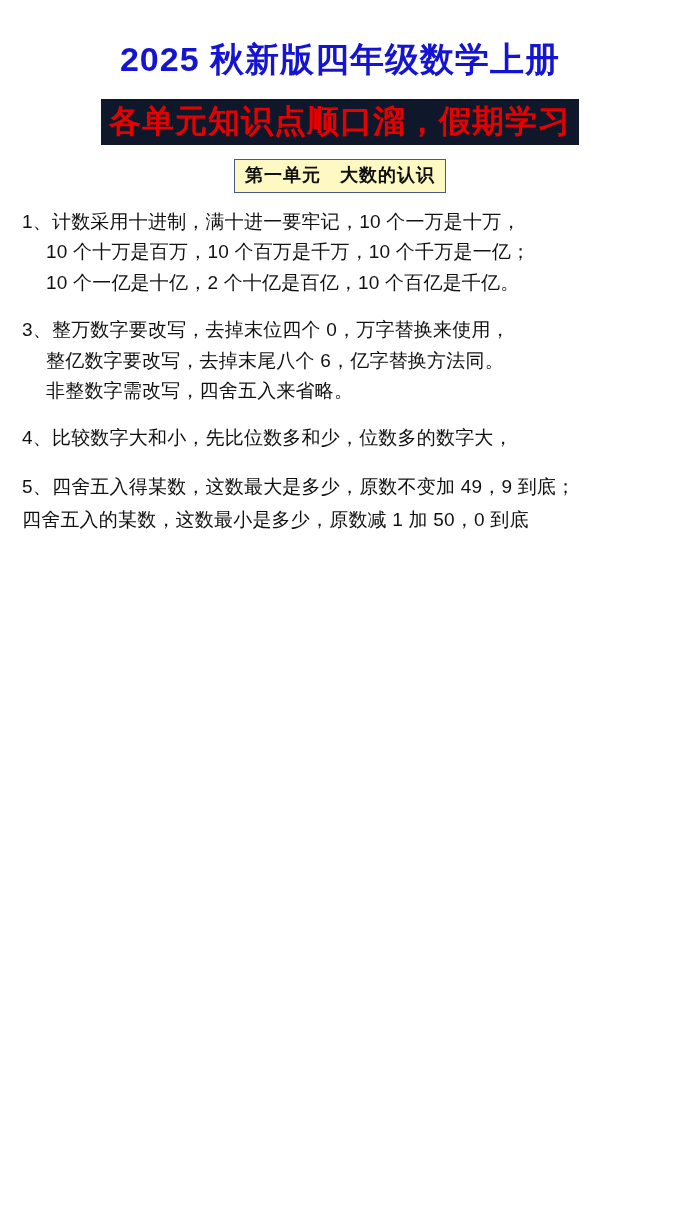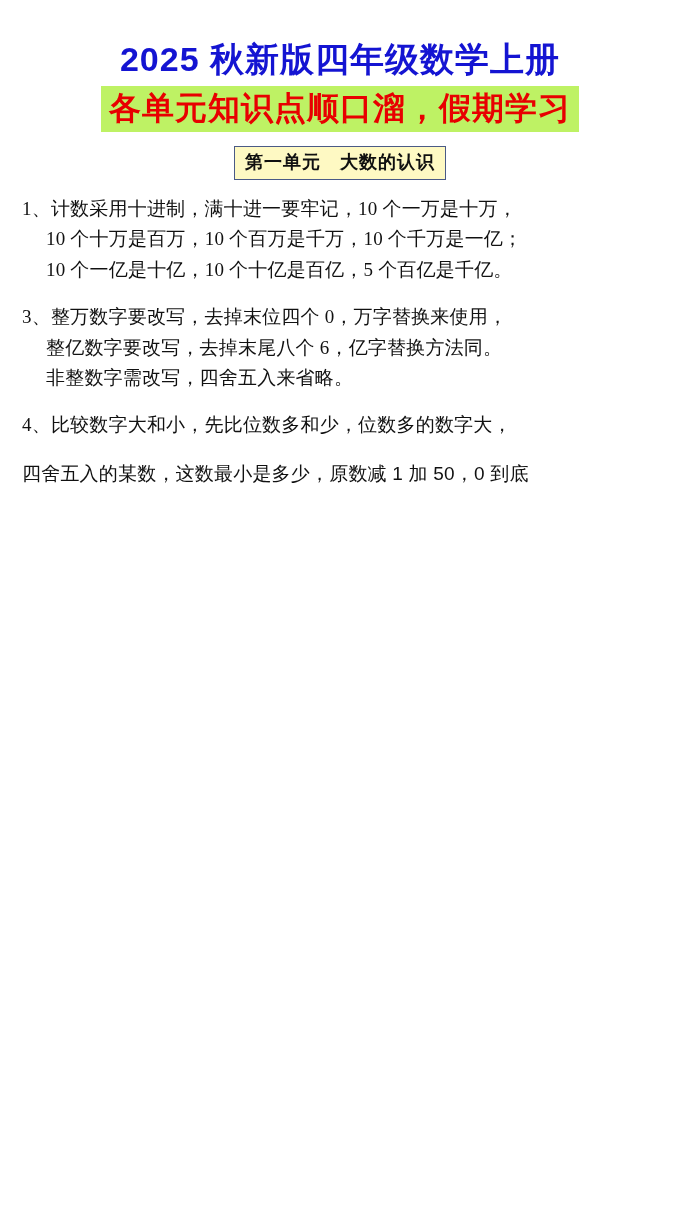--- a/index.html
+++ b/index.html
@@ -28,7 +28,7 @@
     color: #1414d2;
     letter-spacing: 1px;
     line-height: 1.25;
-    margin: 8px 0 5px 0;
+    margin: 8px 0 18px 0;
   }
   .title-line-2-wrap {
     text-align: center;

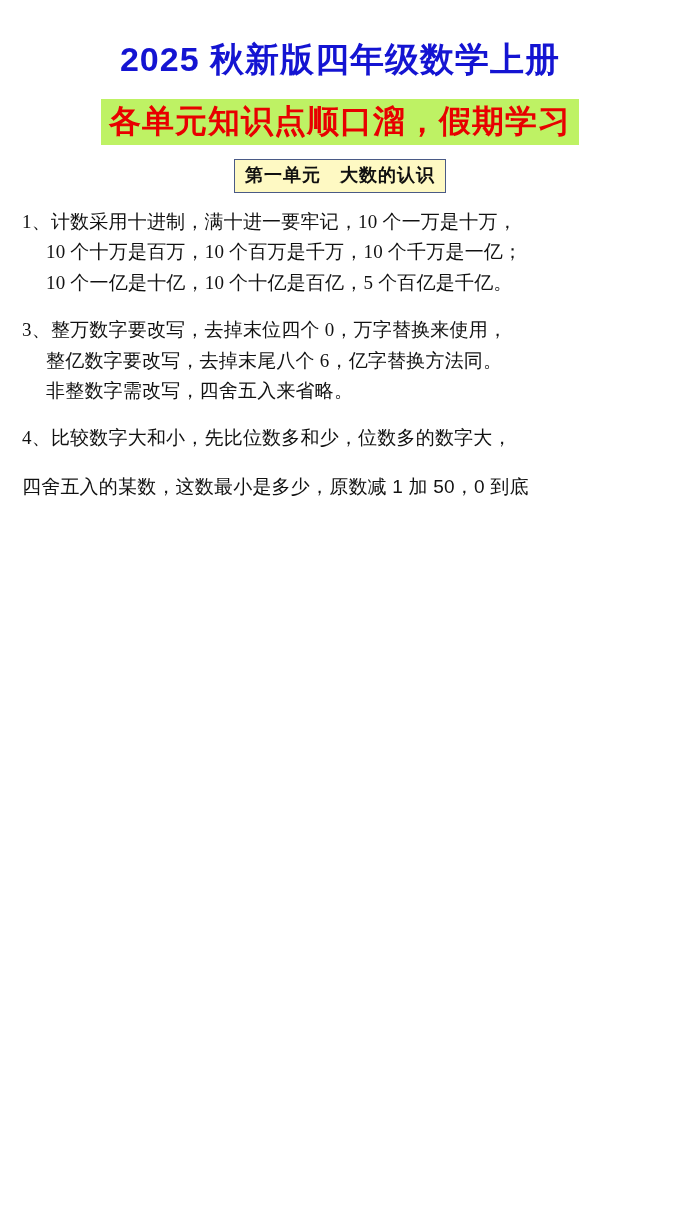--- a/index.html
+++ b/index.html
@@ -36,7 +36,7 @@
   }
   .title-line-2 {
     display: inline-block;
-    background: #bef264;
+    background: #0f172a;
     color: #e80000;
     font-size: 32px;
     font-weight: bold;

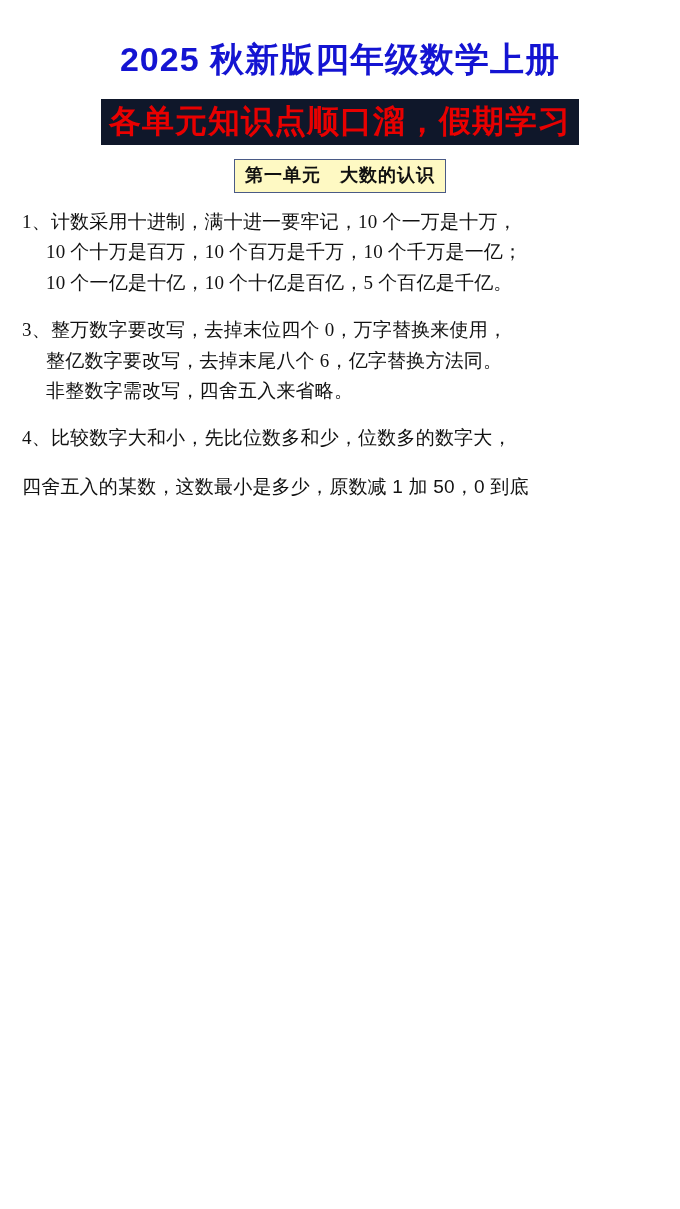--- a/index.html
+++ b/index.html
@@ -60,7 +60,6 @@
   }
   .body-block {
     margin: 12px 0 16px 0;
-    font-family: Liberation Serif, serif;
   }
   .body-line {
     font-size: 19px;

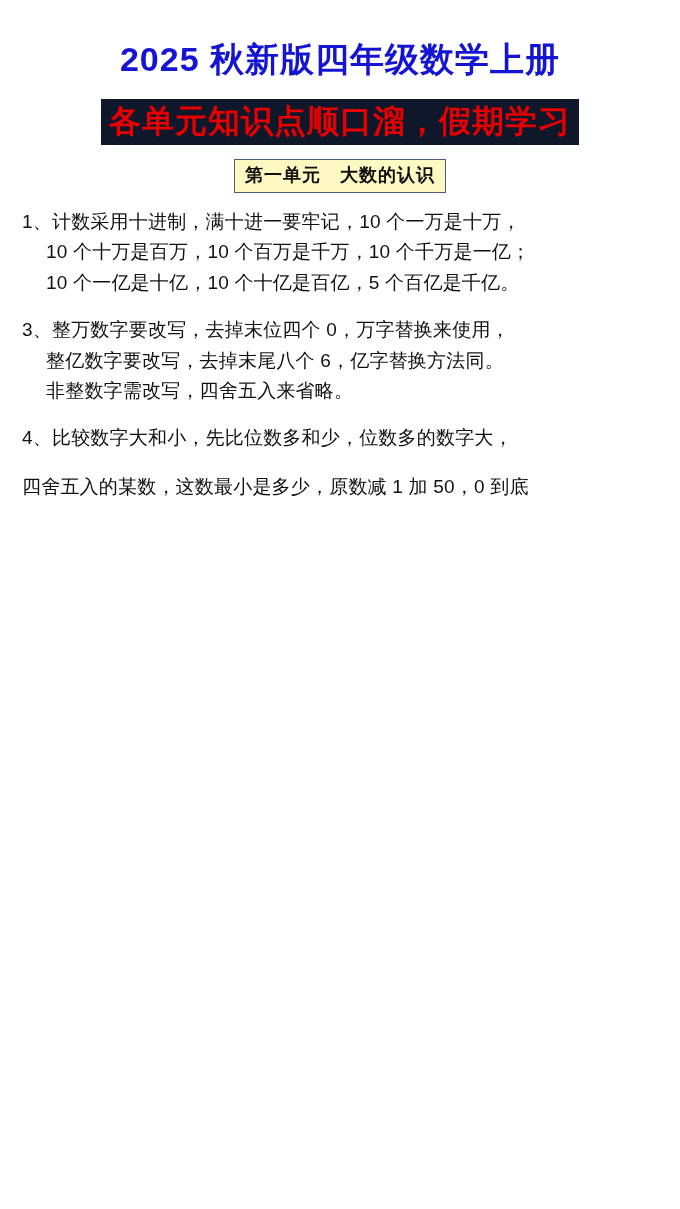--- a/index.html
+++ b/index.html
@@ -99,7 +99,7 @@
   <div class="body-block">
     <div class="body-line">1、计数采用十进制，满十进一要牢记，10 个一万是十万，</div>
     <div class="body-line indent-1">10 个十万是百万，10 个百万是千万，10 个千万是一亿；</div>
-    <div class="body-line indent-1">10 个一亿是十亿，10 个十亿是百亿，5 个百亿是千亿。</div>
+    <div class="body-line indent-1">10 个一亿是十亿，2 个十亿是百亿，10 个百亿是千亿。</div>
   </div>
 
   <div class="body-block">

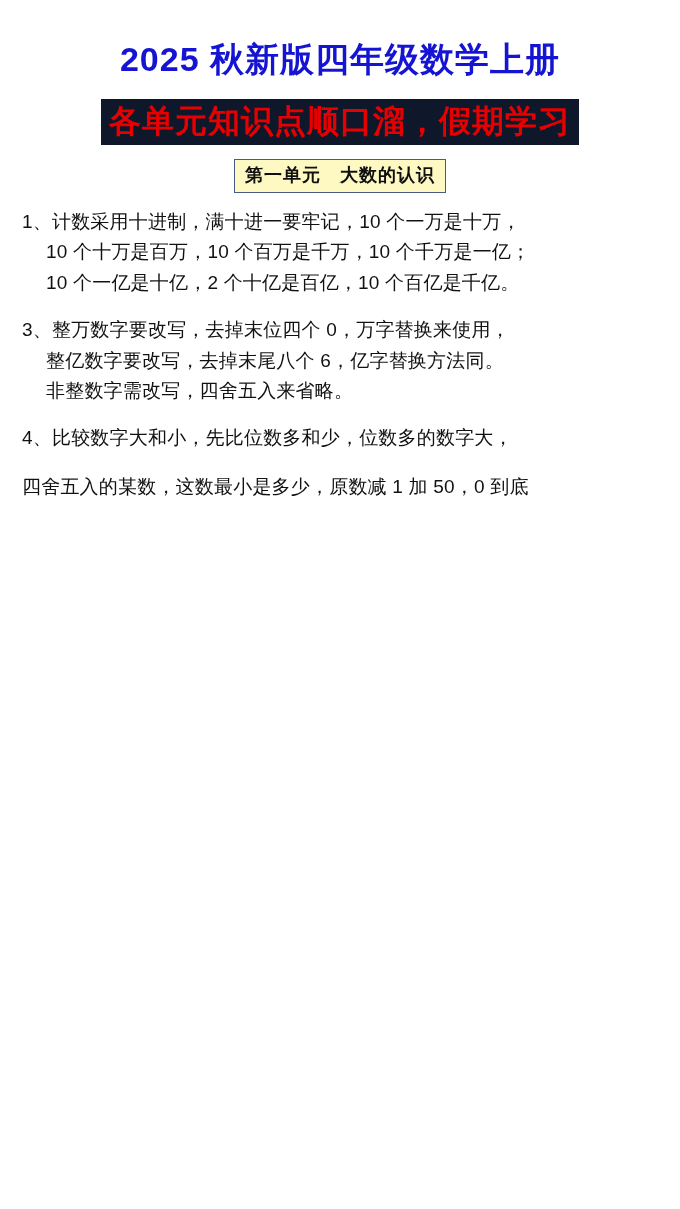--- a/index.html
+++ b/index.html
@@ -116,6 +116,7 @@
   </div>
 
   <div class="tail-block">
+    <div class="tail-line">5、四舍五入得某数，这数最大是多少，原数不变加 49，9 到底；</div>
     <div class="tail-line">四舍五入的某数，这数最小是多少，原数减 1 加 50，0 到底</div>
   </div>
 

